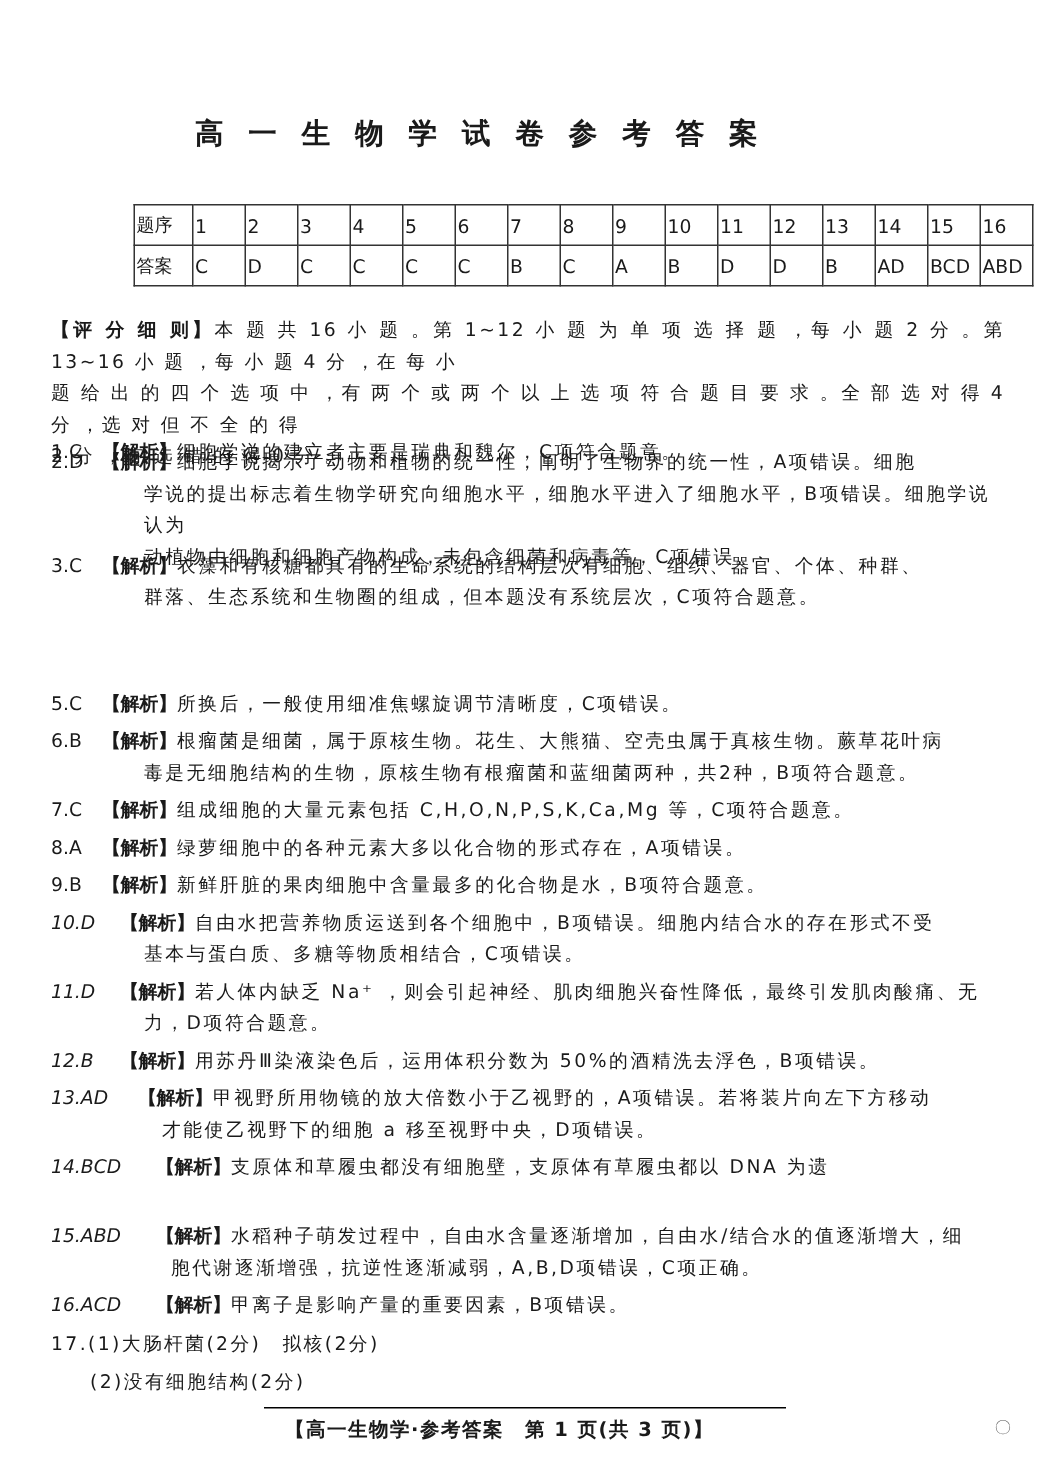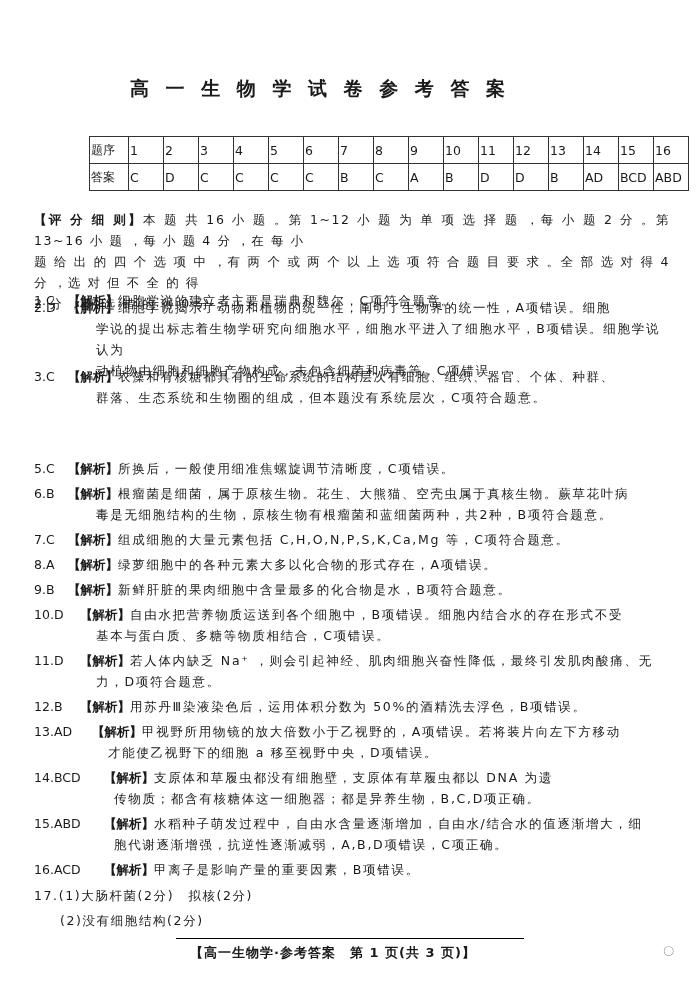--- a/index.html
+++ b/index.html
@@ -22,7 +22,7 @@
   
   .item{position:absolute;left:34px;width:640px;font-size:12.5px;line-height:21px;}
   .num{display:inline-block;min-width:34px;font-family:"DejaVu Sans",sans-serif;}
-  .numwide{display:inline-block;min-width:46px;font-family:"DejaVu Sans",sans-serif;}
+  .numwide{display:inline-block;min-width:46px;font-family:"DejaVu Sans",sans-serif;font-style:italic;}
   .tag{font-weight:bold;letter-spacing:0px;}
   .txt{letter-spacing:1.7px;}
   .cont{display:block;padding-left:62px;letter-spacing:1.7px;}

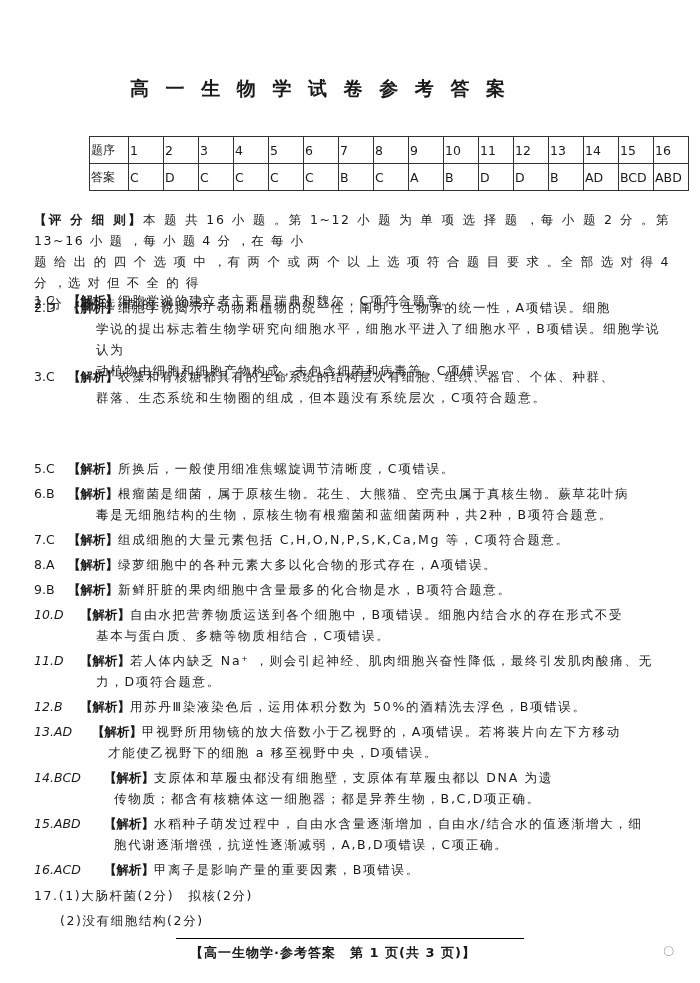--- a/index.html
+++ b/index.html
@@ -150,7 +150,6 @@
 
   <div class="item" style="top:767px">
     <span class="numwide" style="min-width:70px">14.BCD</span><span class="tag">【解析】</span><span class="txt">支原体和草履虫都没有细胞壁，支原体有草履虫都以 DNA 为遗</span>
-    <span class="cont2" style="padding-left:80px">传物质；都含有核糖体这一细胞器；都是异养生物，B,C,D项正确。</span>
   </div>
 
   <div class="item" style="top:813px">

